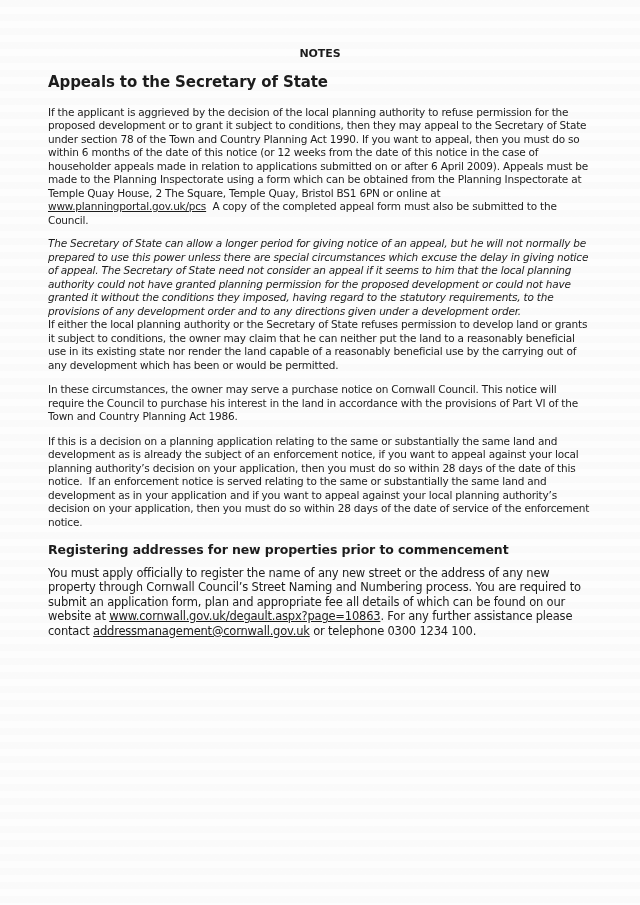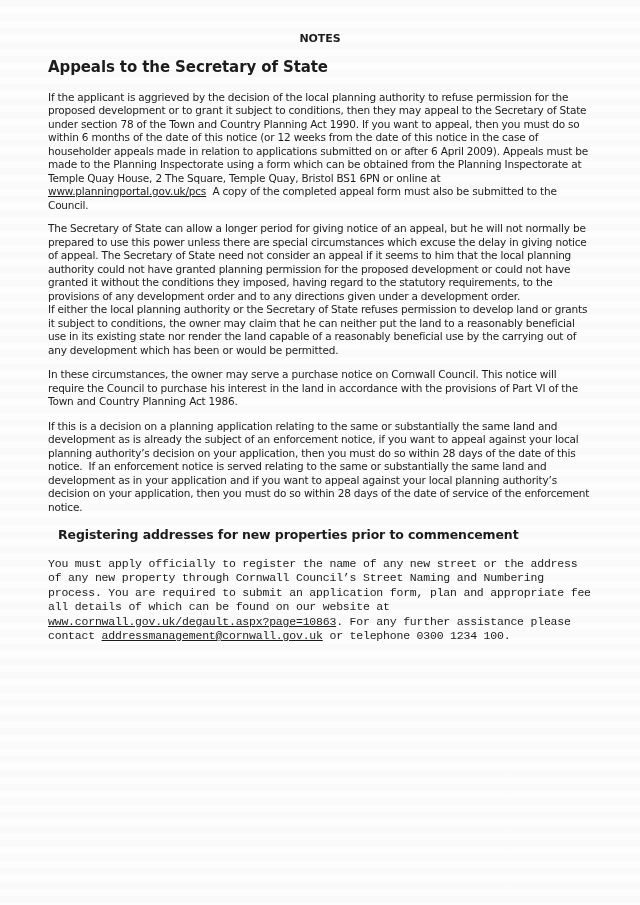--- a/index.html
+++ b/index.html
@@ -12,7 +12,7 @@
     position:relative;
     width:640px;height:905px;
     box-sizing:border-box;
-    padding:32px 48px 0 48px;
+    padding:47px 48px 0 48px;
     background:#fdfdfd;
     background-image:repeating-linear-gradient(180deg, rgba(0,0,0,0.012) 0 7px, rgba(0,0,0,0) 7px 14px);
     color:#1c1c1c;

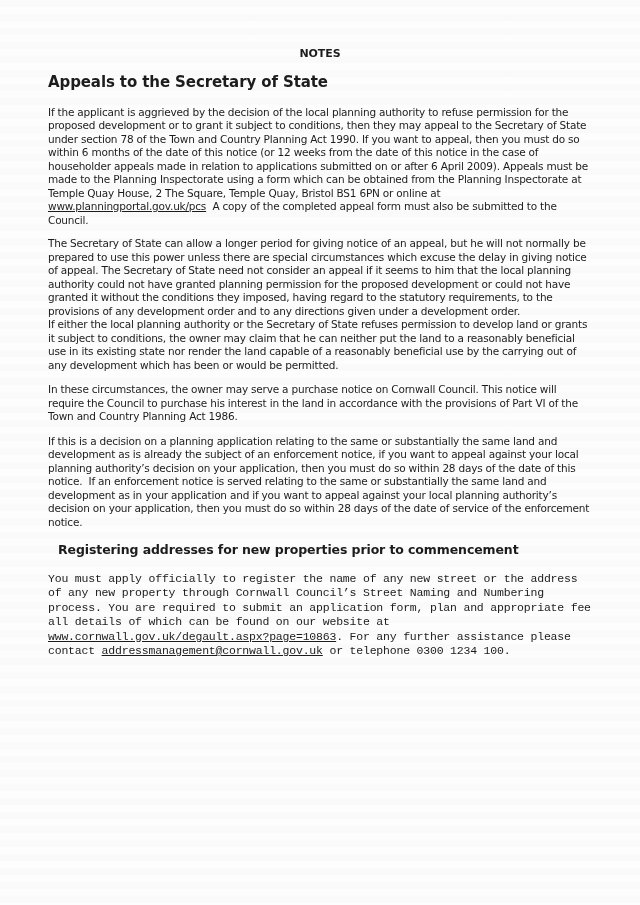--- a/index.html
+++ b/index.html
@@ -34,7 +34,7 @@
     text-align:left;
   }
   .mt-first{margin-top:17px;}
-  .mt-std{margin-top:10px;}
+  .mt-std{margin-top:10px;font-style:italic;}
   .mt-std2{margin-top:11px;}
   .big-p{
     margin:0;

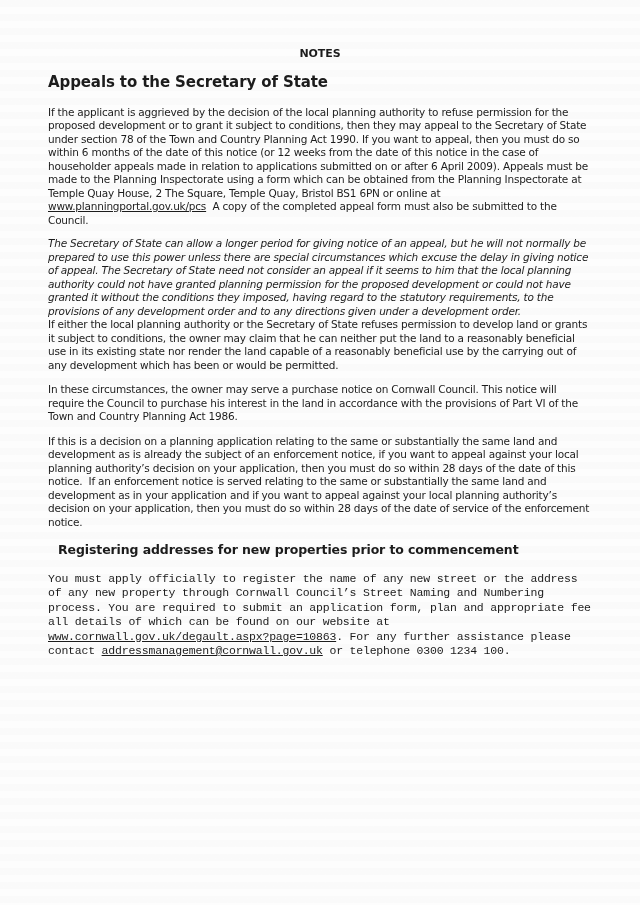--- a/index.html
+++ b/index.html
@@ -44,7 +44,7 @@
   .approval-note{margin-top:26px;}
   .h-registering{
     margin-top:13px;
-    font-size:12.5px;font-weight:bold;letter-spacing:-0.1px;line-height:16px;margin-left:10px;
+    font-size:12.5px;font-weight:bold;letter-spacing:-0.1px;line-height:16px;
   }
   .registering-p{margin-top:14px;font-family:Liberation Mono, monospace;}
   .doc-link{

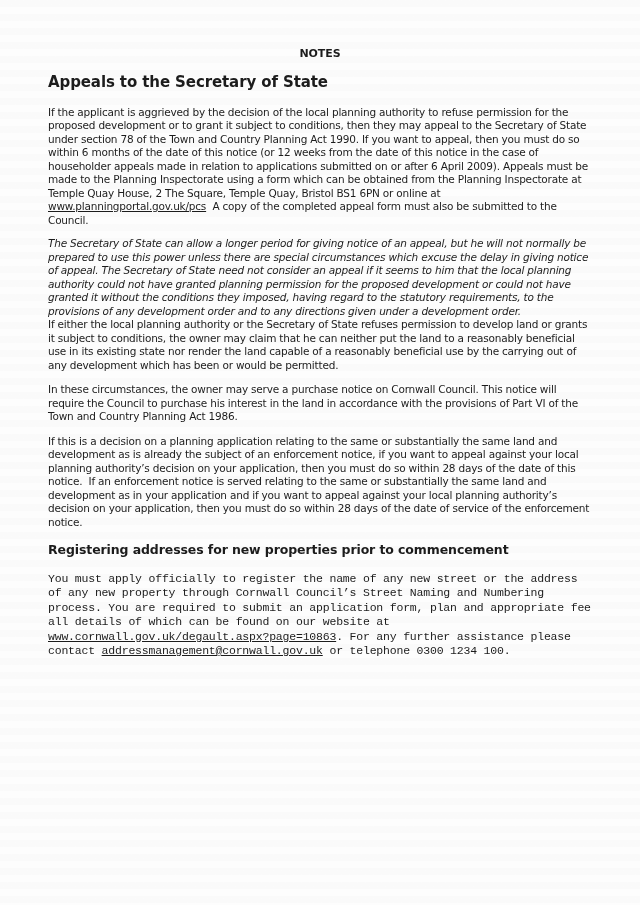--- a/index.html
+++ b/index.html
@@ -46,7 +46,7 @@
     margin-top:13px;
     font-size:12.5px;font-weight:bold;letter-spacing:-0.1px;line-height:16px;
   }
-  .registering-p{margin-top:14px;font-family:Liberation Mono, monospace;}
+  .registering-p{margin-top:8px;}
   .doc-link{
     color:#1c1c1c;
     text-decoration:underline;

